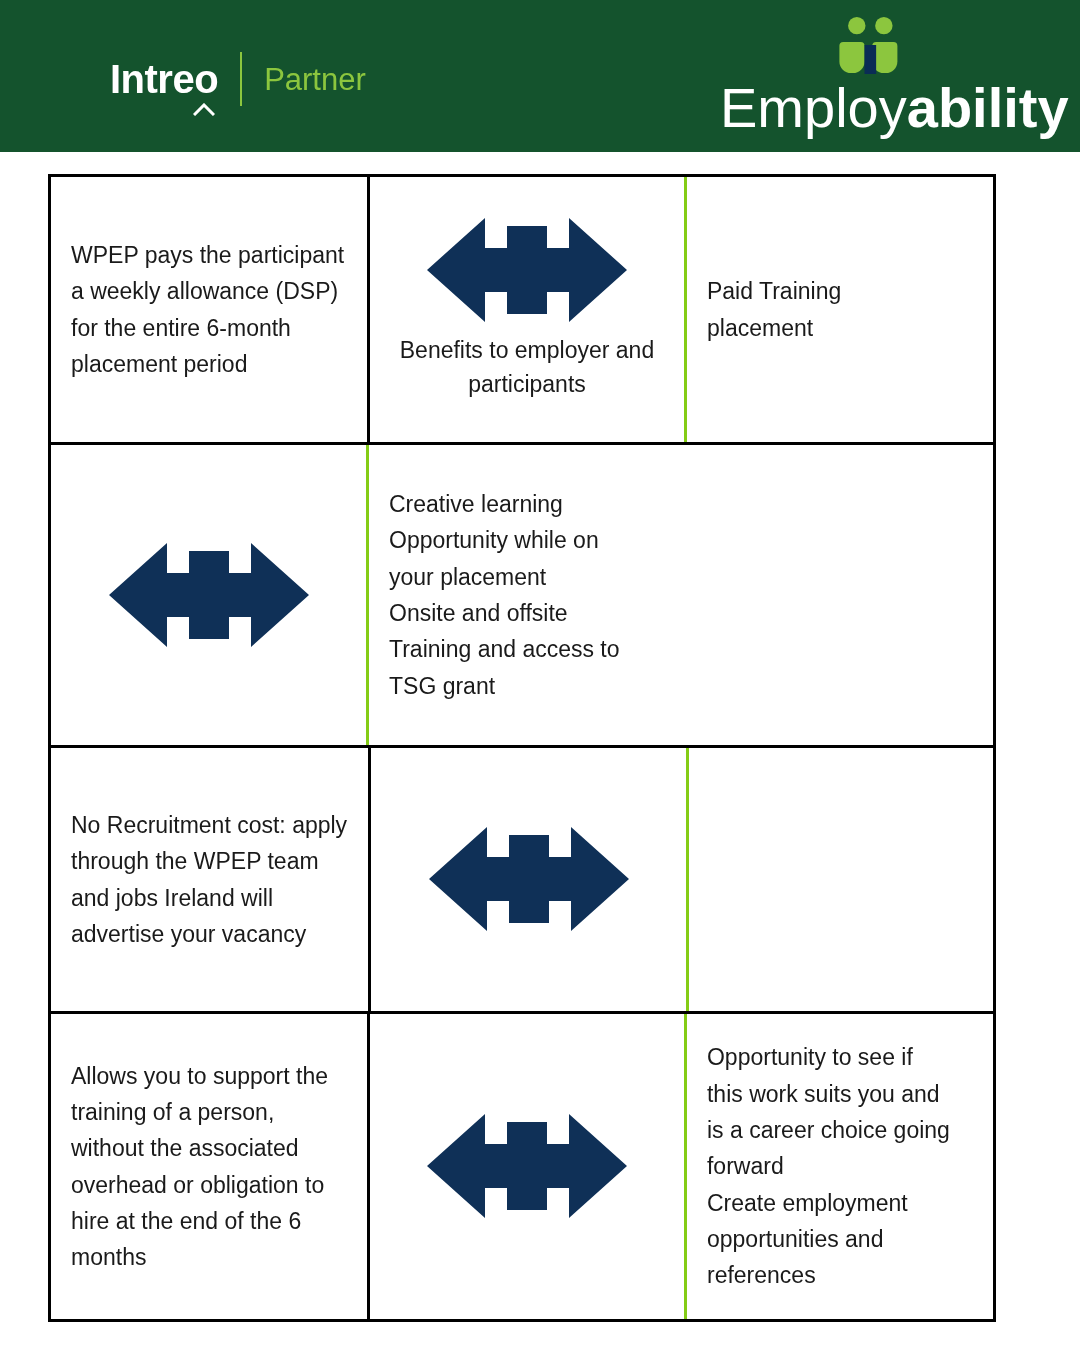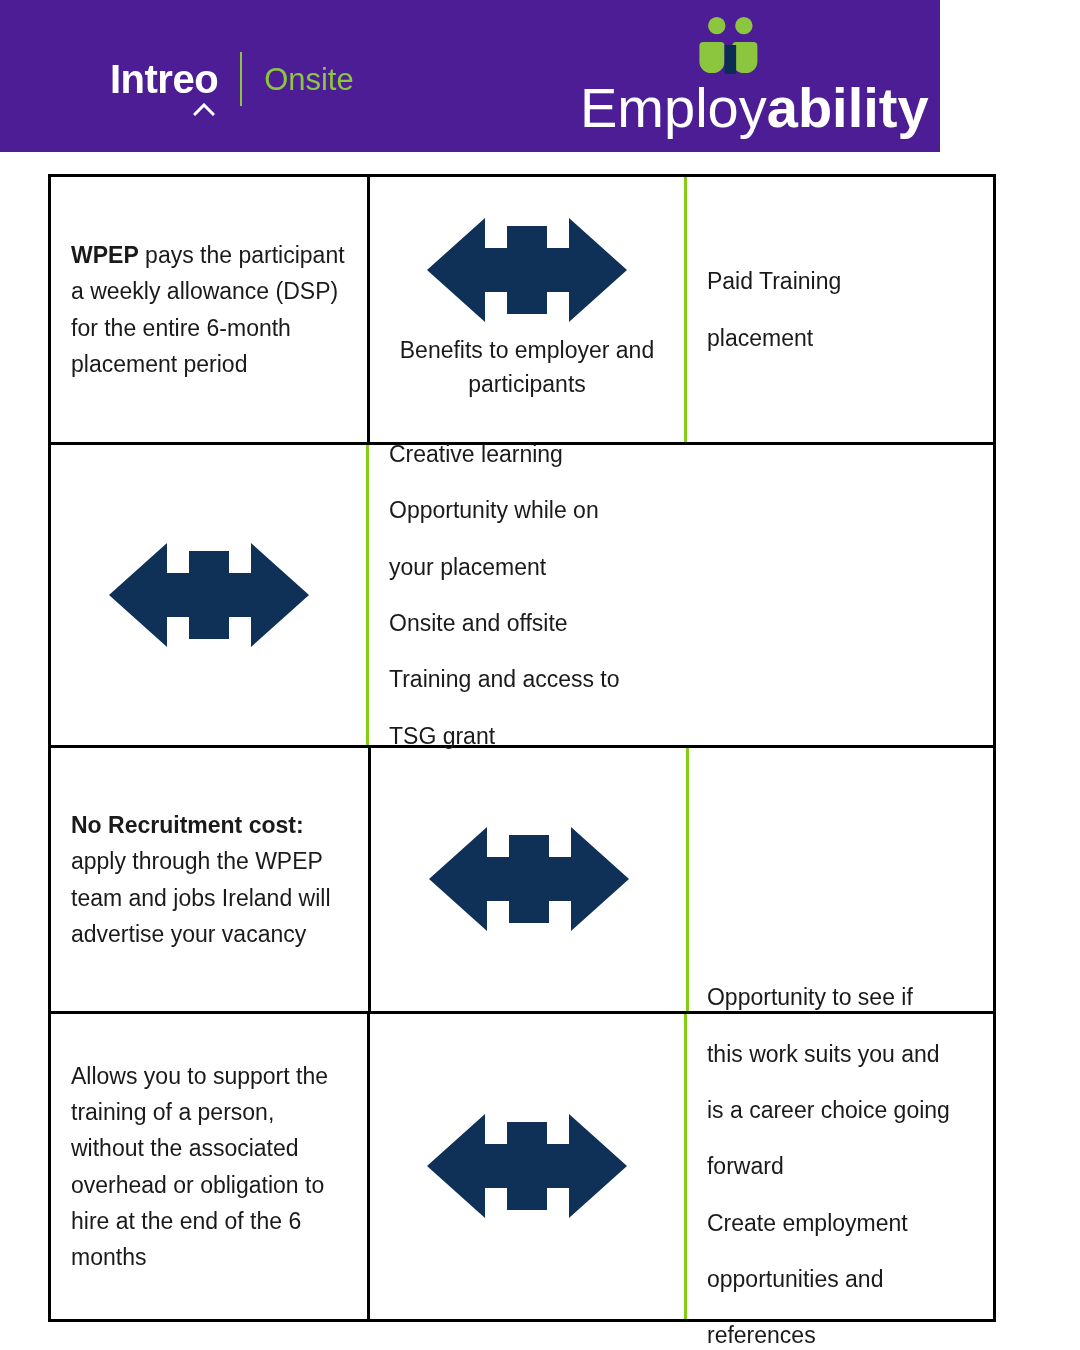--- a/index.html
+++ b/index.html
@@ -18,9 +18,9 @@
   
   .header {
     position: relative;
-    width: 940px;
+    width: 1080px;
     height: 152px;
-    background: #4c1d95;
+    background: #14532d;
     box-sizing: border-box;
   }
   .brand-left {

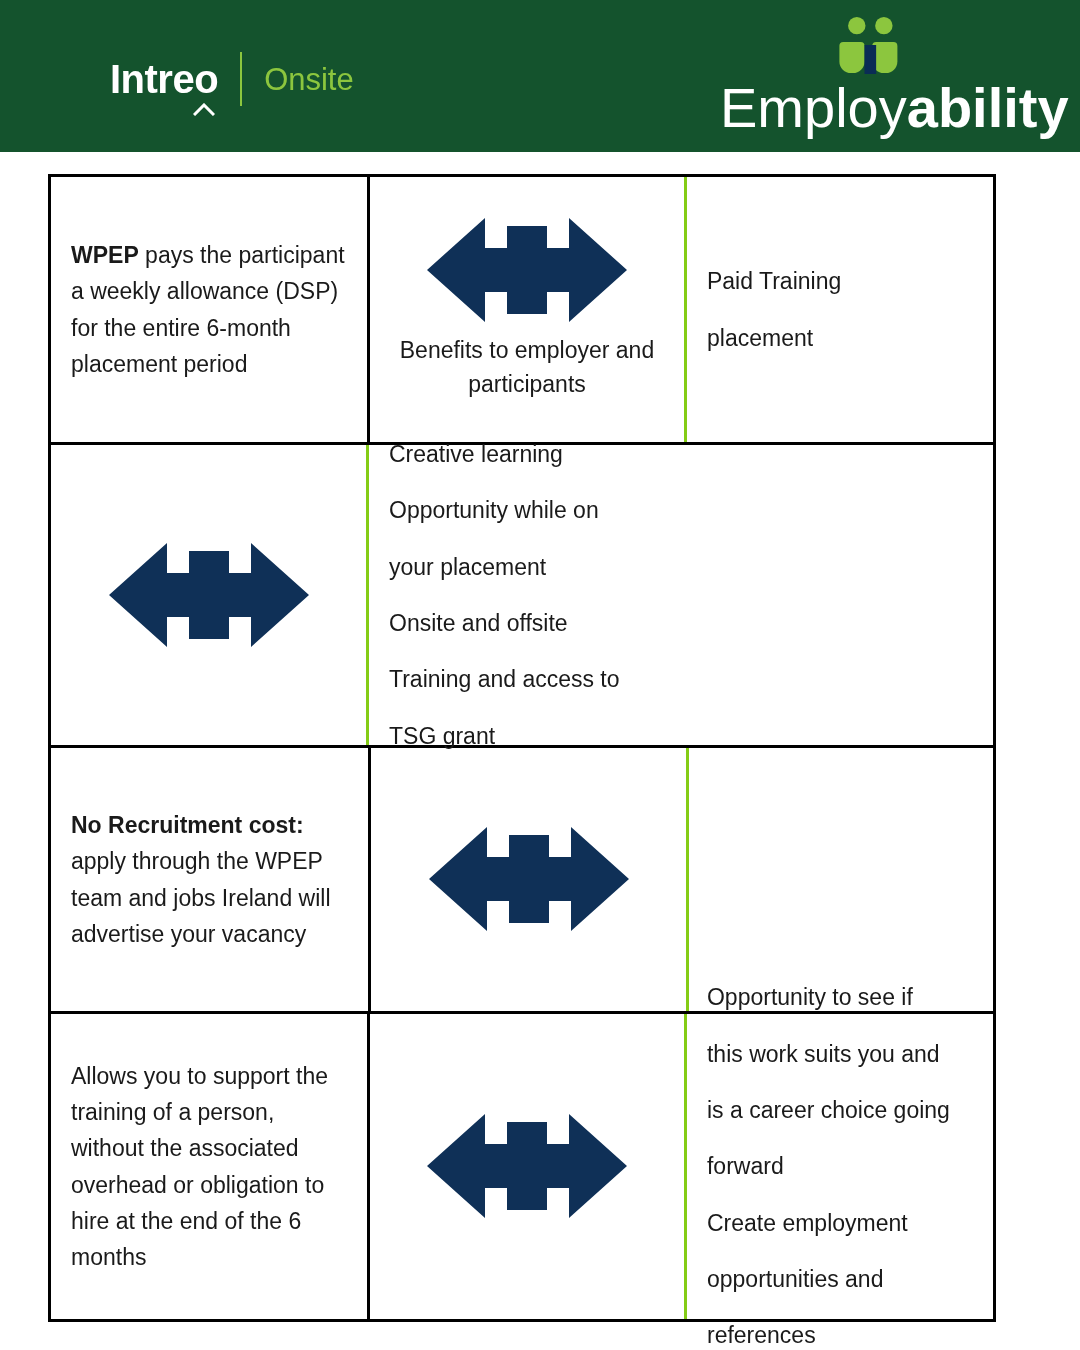--- a/index.html
+++ b/index.html
@@ -141,7 +141,7 @@
       </svg>
     </div>
     <div class="divider-line"></div>
-    <div class="partner-word">Onsite</div>
+    <div class="partner-word">Partner</div>
   </div>
 
   <div class="brand-right">

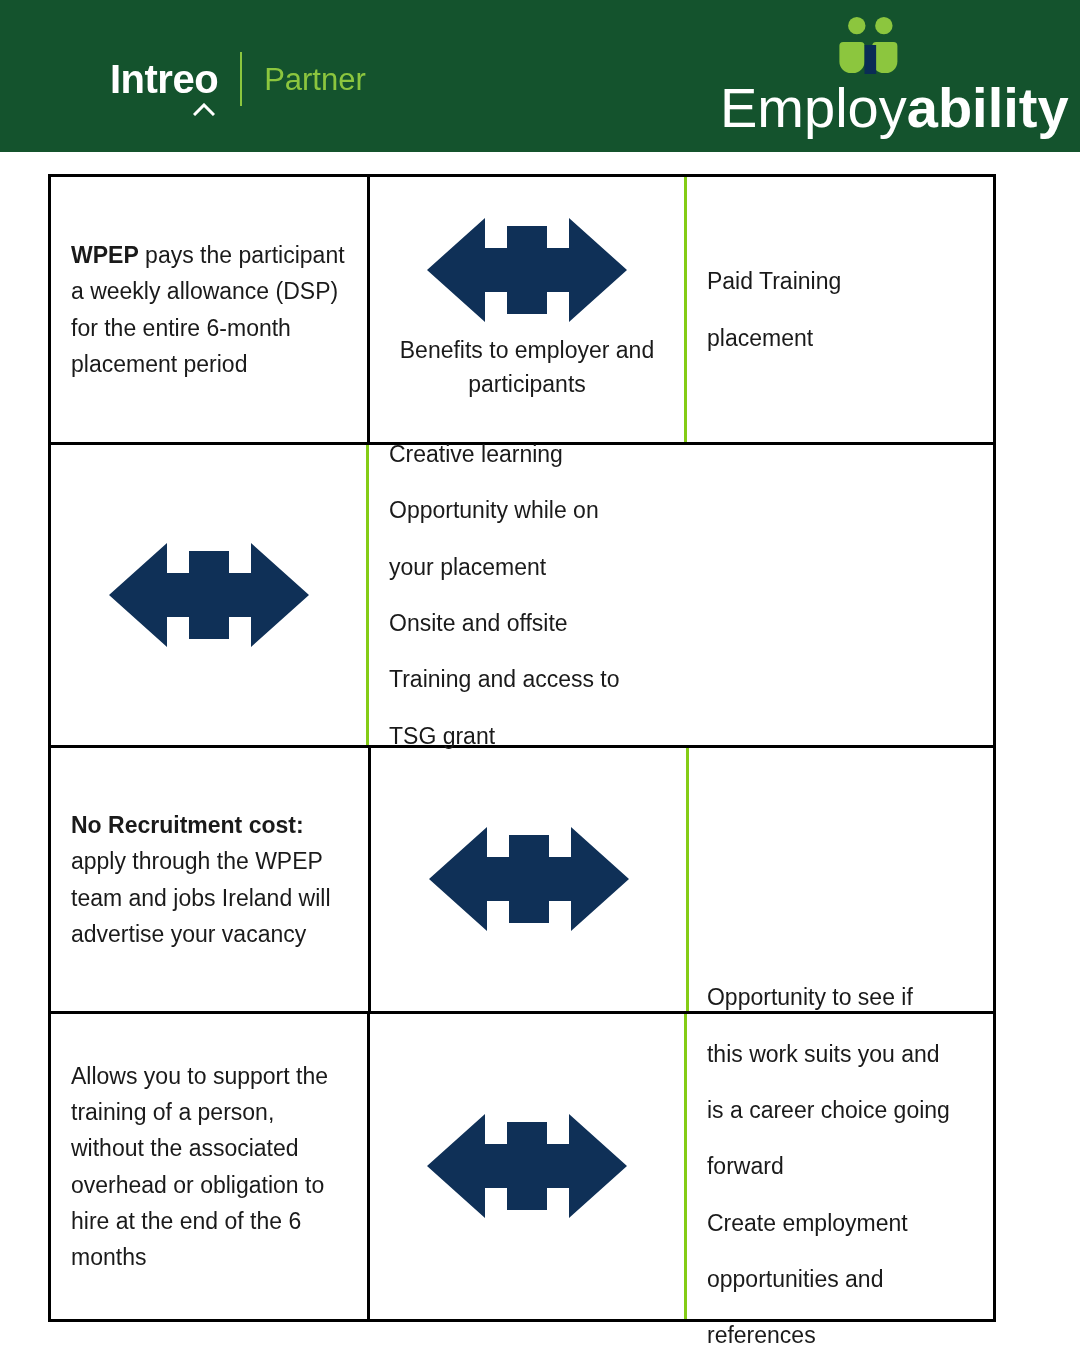--- a/index.html
+++ b/index.html
@@ -114,7 +114,7 @@
     width: 307px;
     gap: 20px;
   }
-  .cell b { font-weight: bold; }
+  .cell b { font-weight: normal; }
   .mid-caption {
     font-size: 23px;
     line-height: 1.5;

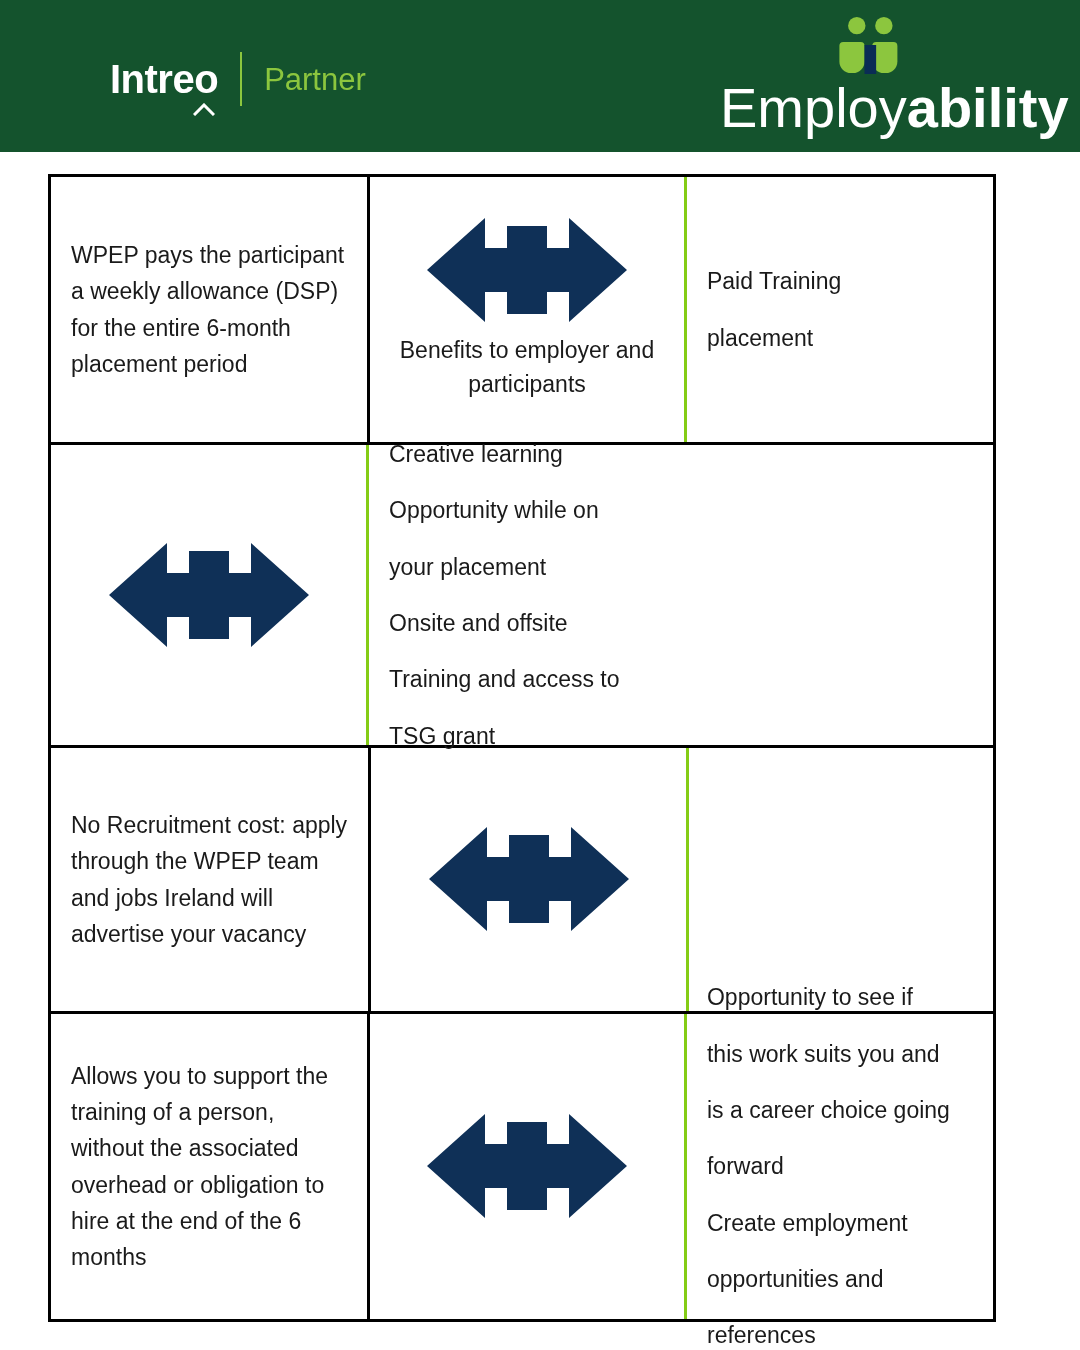--- a/index.html
+++ b/index.html
@@ -112,7 +112,6 @@
   }
   .cell-right {
     width: 307px;
-    gap: 20px;
   }
   .cell b { font-weight: normal; }
   .mid-caption {

